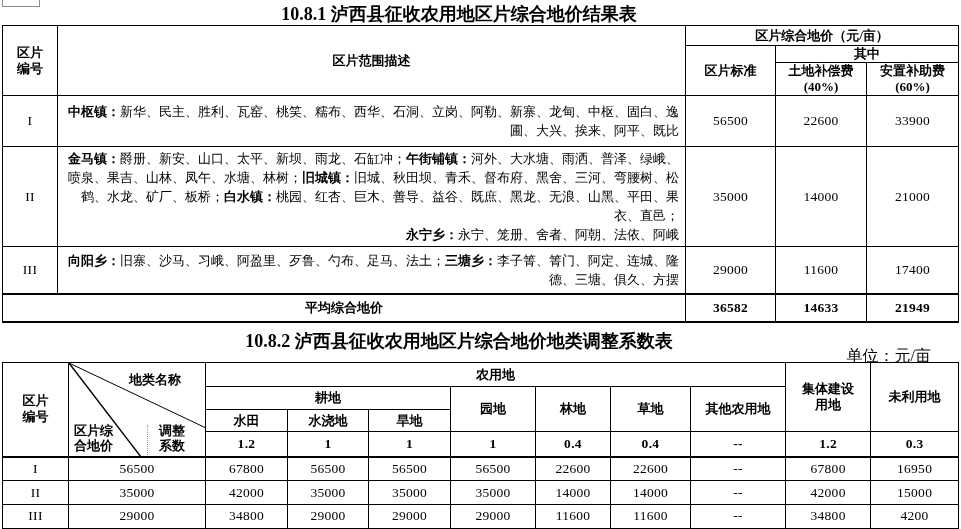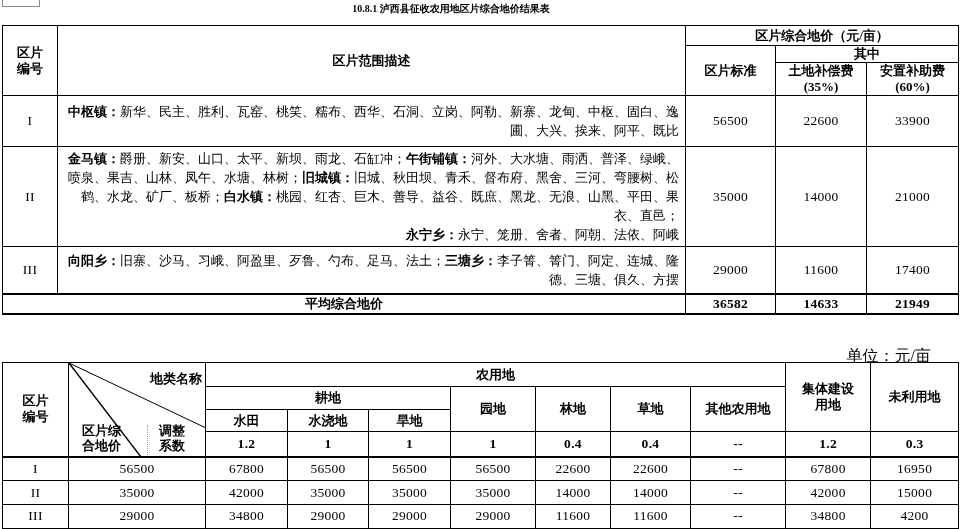--- a/index.html
+++ b/index.html
@@ -5,7 +5,7 @@
   html,body{margin:0;padding:0;background:#fff;}
   #page{position:relative;width:961px;height:529px;background:#fff;overflow:hidden;
         font-family:"Liberation Serif","DejaVu Serif",serif;color:#000;}
-  .title{position:absolute;left:4px;width:894px;text-align:center;font-weight:bold;font-size:10px;}
+  .title{position:absolute;left:12px;width:894px;text-align:center;font-weight:bold;font-size:18px;}
   .unit{position:absolute;right:30px;font-size:16px;}
   table{border-collapse:collapse;table-layout:fixed;position:absolute;left:2px;background:#fff;}
   td{border:1px solid #000;text-align:center;vertical-align:middle;

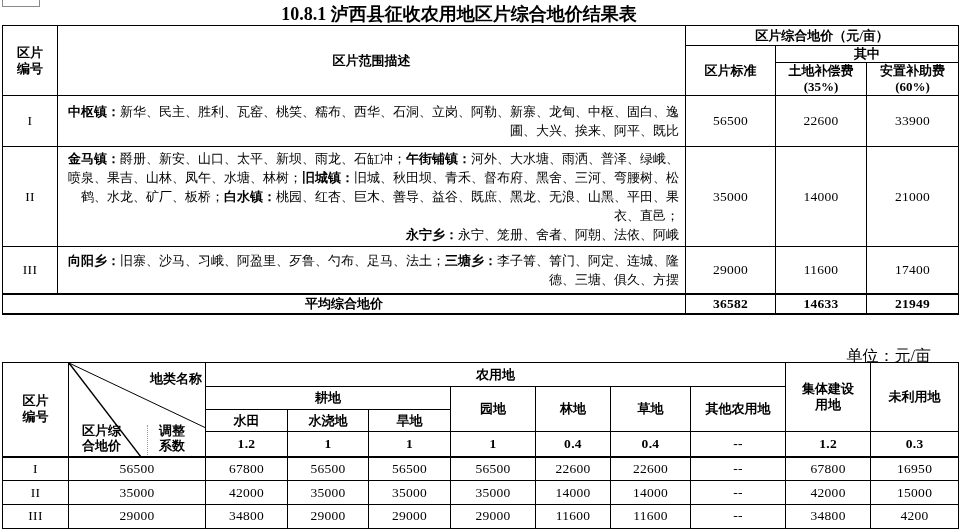--- a/index.html
+++ b/index.html
@@ -57,7 +57,7 @@
     </tr>
     <tr style="height:33px;">
       <td class="hd">土地补偿费
-(35%)</td>
+(40%)</td>
       <td class="hd">安置补助费
 (60%)</td>
     </tr>

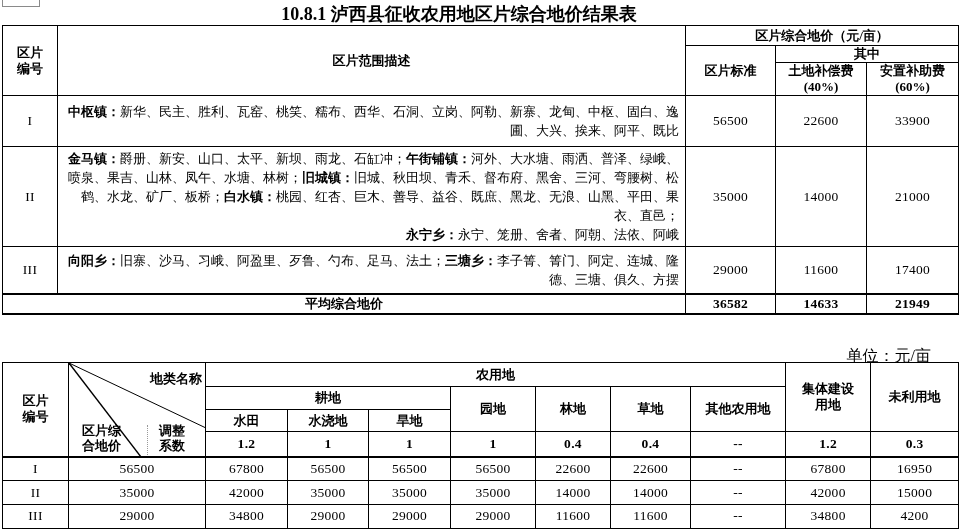--- a/index.html
+++ b/index.html
@@ -82,7 +82,7 @@
       <td class="num">11600</td>
       <td class="num">17400</td>
     </tr>
-    <tr style="height:20px;" class="bt2">
+    <tr style="height:28px;" class="bt2">
       <td colspan="2" class="b">平均综合地价</td>
       <td class="num b">36582</td>
       <td class="num b">14633</td>

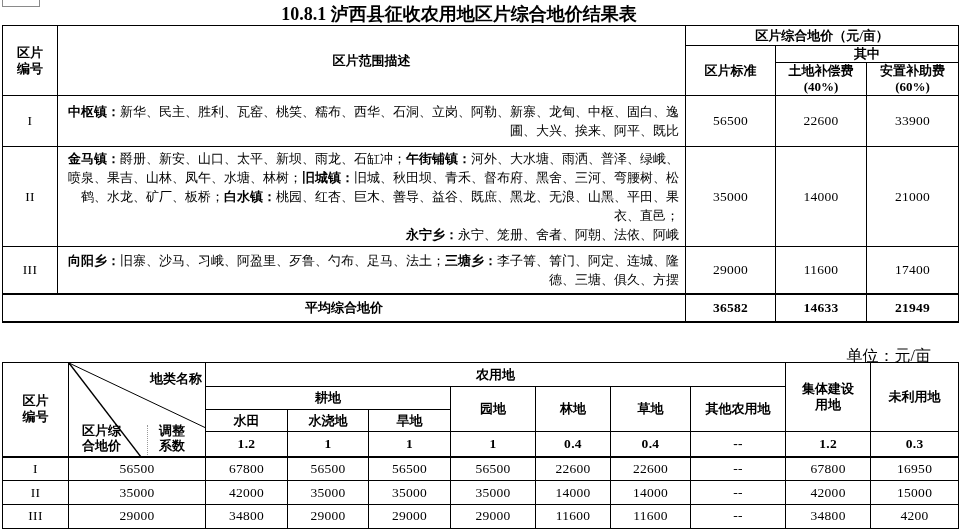--- a/index.html
+++ b/index.html
@@ -91,6 +91,7 @@
   </tbody>
     </table>
 
+  <div class="title" style="top:329px;">10.8.2 泸西县征收农用地区片综合地价地类调整系数表</div>
   <div class="unit" style="top:346px;">单位：元/亩</div>
 
   <table style="top:362px;width:956px;border-bottom:2px solid #000;">

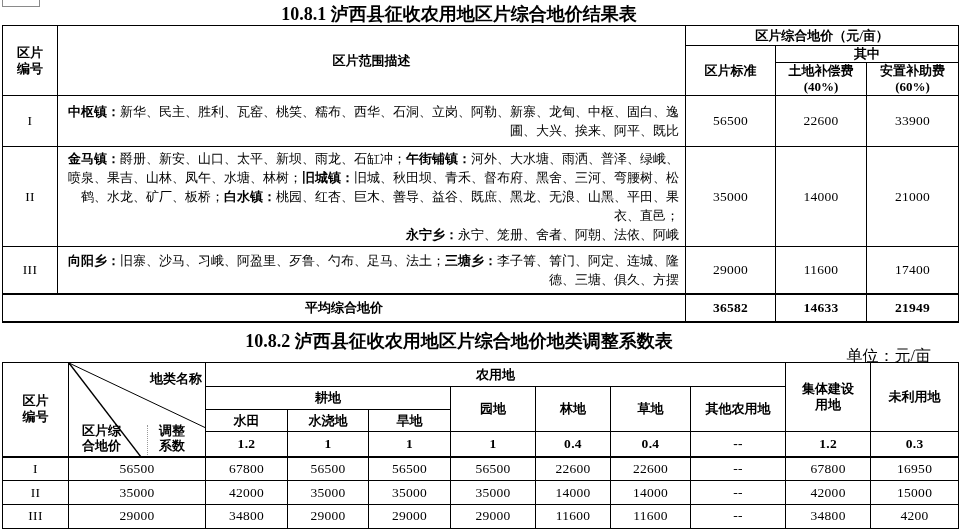--- a/index.html
+++ b/index.html
@@ -19,7 +19,7 @@
   .diag{position:relative;padding:0;}
   .diag svg{position:absolute;left:0;top:0;}
   .dlbl{position:absolute;font-weight:bold;font-size:13px;line-height:15px;white-space:pre-line;}
-  .dlbl.top{right:3px;top:9px;font-family:Liberation Mono, monospace;}
+  .dlbl.top{right:24px;top:9px;}
   .dlbl.left{left:13px;bottom:3px;text-align:center;}
   .dlbl.right{left:90px;bottom:3px;text-align:center;}
   .dotline{position:absolute;left:78px;top:62px;height:32px;border-left:1px dotted #999;}

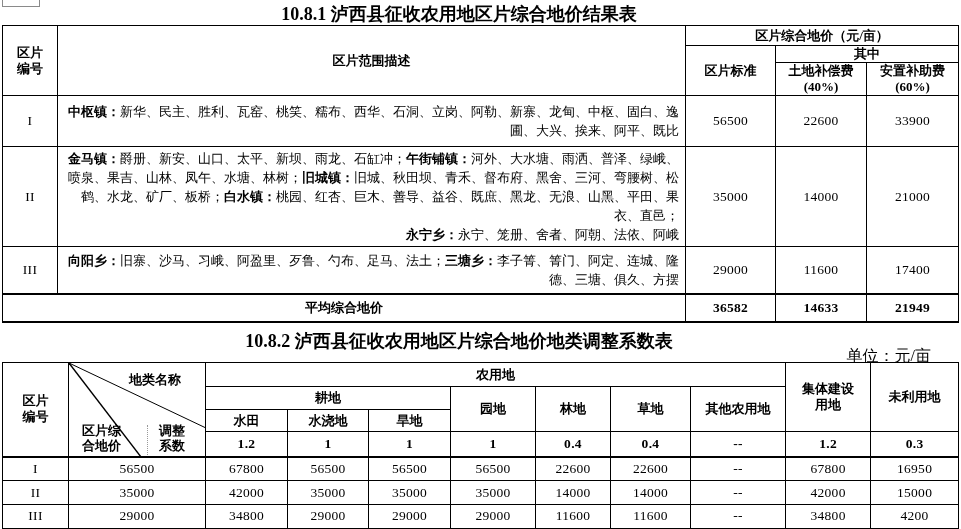--- a/index.html
+++ b/index.html
@@ -20,7 +20,7 @@
   .diag svg{position:absolute;left:0;top:0;}
   .dlbl{position:absolute;font-weight:bold;font-size:13px;line-height:15px;white-space:pre-line;}
   .dlbl.top{right:24px;top:9px;}
-  .dlbl.left{left:13px;bottom:3px;text-align:center;}
+  .dlbl.left{left:5px;bottom:3px;text-align:center;}
   .dlbl.right{left:90px;bottom:3px;text-align:center;}
   .dotline{position:absolute;left:78px;top:62px;height:32px;border-left:1px dotted #999;}
   

